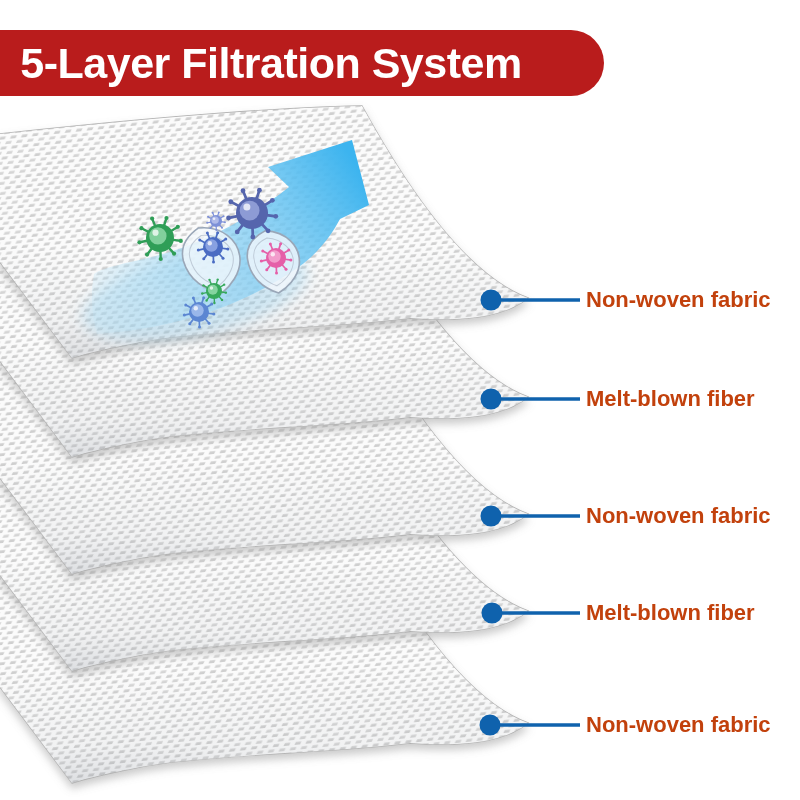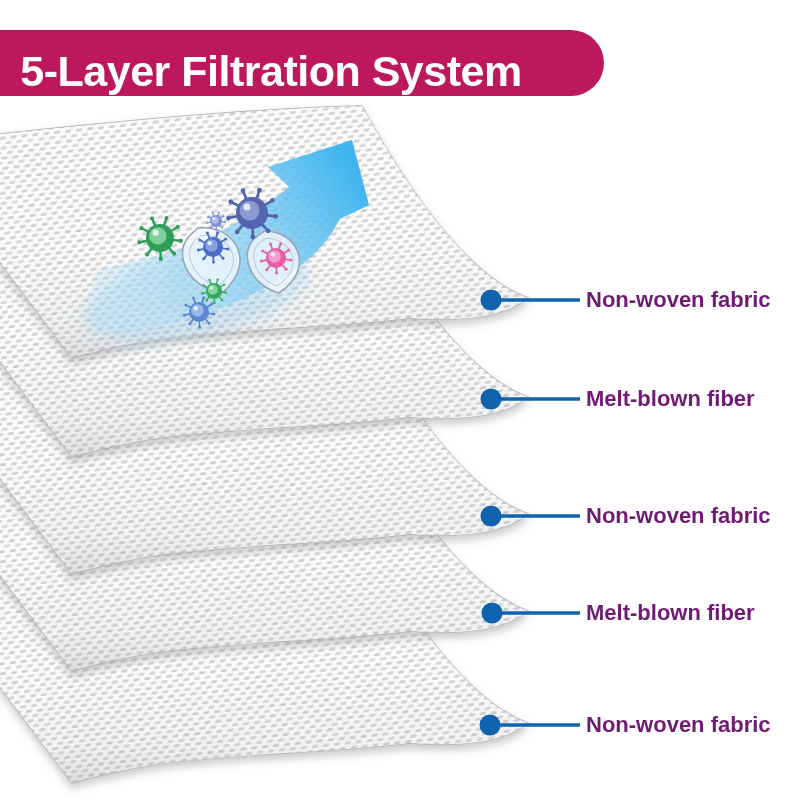--- a/index.html
+++ b/index.html
@@ -9,8 +9,8 @@
   }
   .banner{
     position:absolute;left:0;top:30px;width:604px;height:66px;
-    background:#be185d;border-radius:0 33px 33px 0;
-    display:flex;align-items:flex-end;justify-content:center;
+    background:#b91c1c;border-radius:0 33px 33px 0;
+    display:flex;align-items:center;justify-content:center;
     padding-right:70px;box-sizing:border-box;padding-left:8px;
   }
   .banner span{

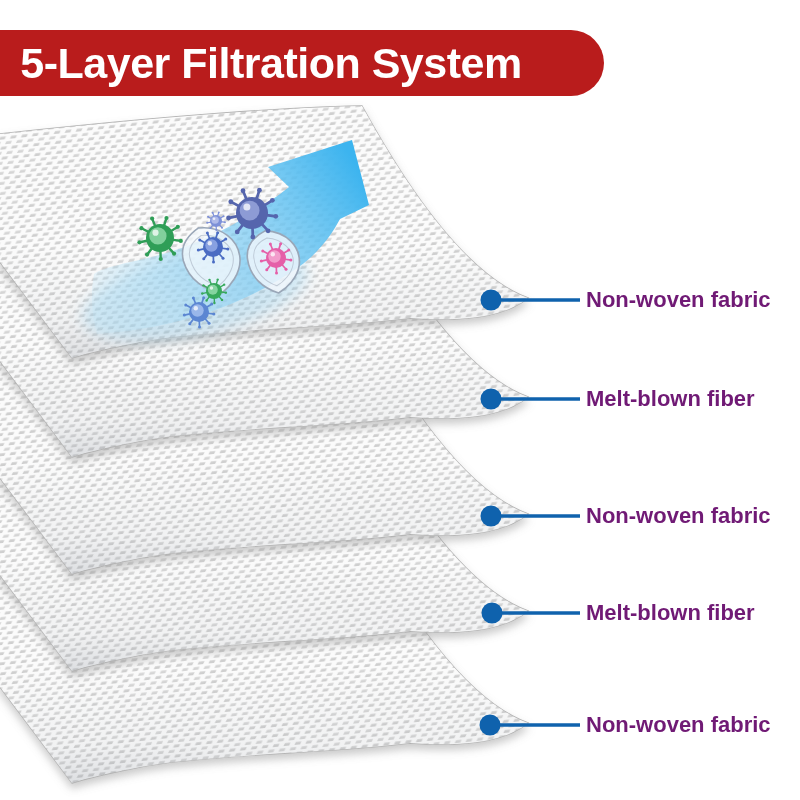--- a/index.html
+++ b/index.html
@@ -20,7 +20,7 @@
   .stage{position:absolute;left:0;top:0;width:800px;height:800px;}
   .layer-label{
     position:absolute;left:586px;height:28px;line-height:28px;
-    color:#701a75;font-size:22px;font-weight:bold;white-space:nowrap;
+    color:#c2410c;font-size:22px;font-weight:bold;white-space:nowrap;
   }
 </style>
 </head>

